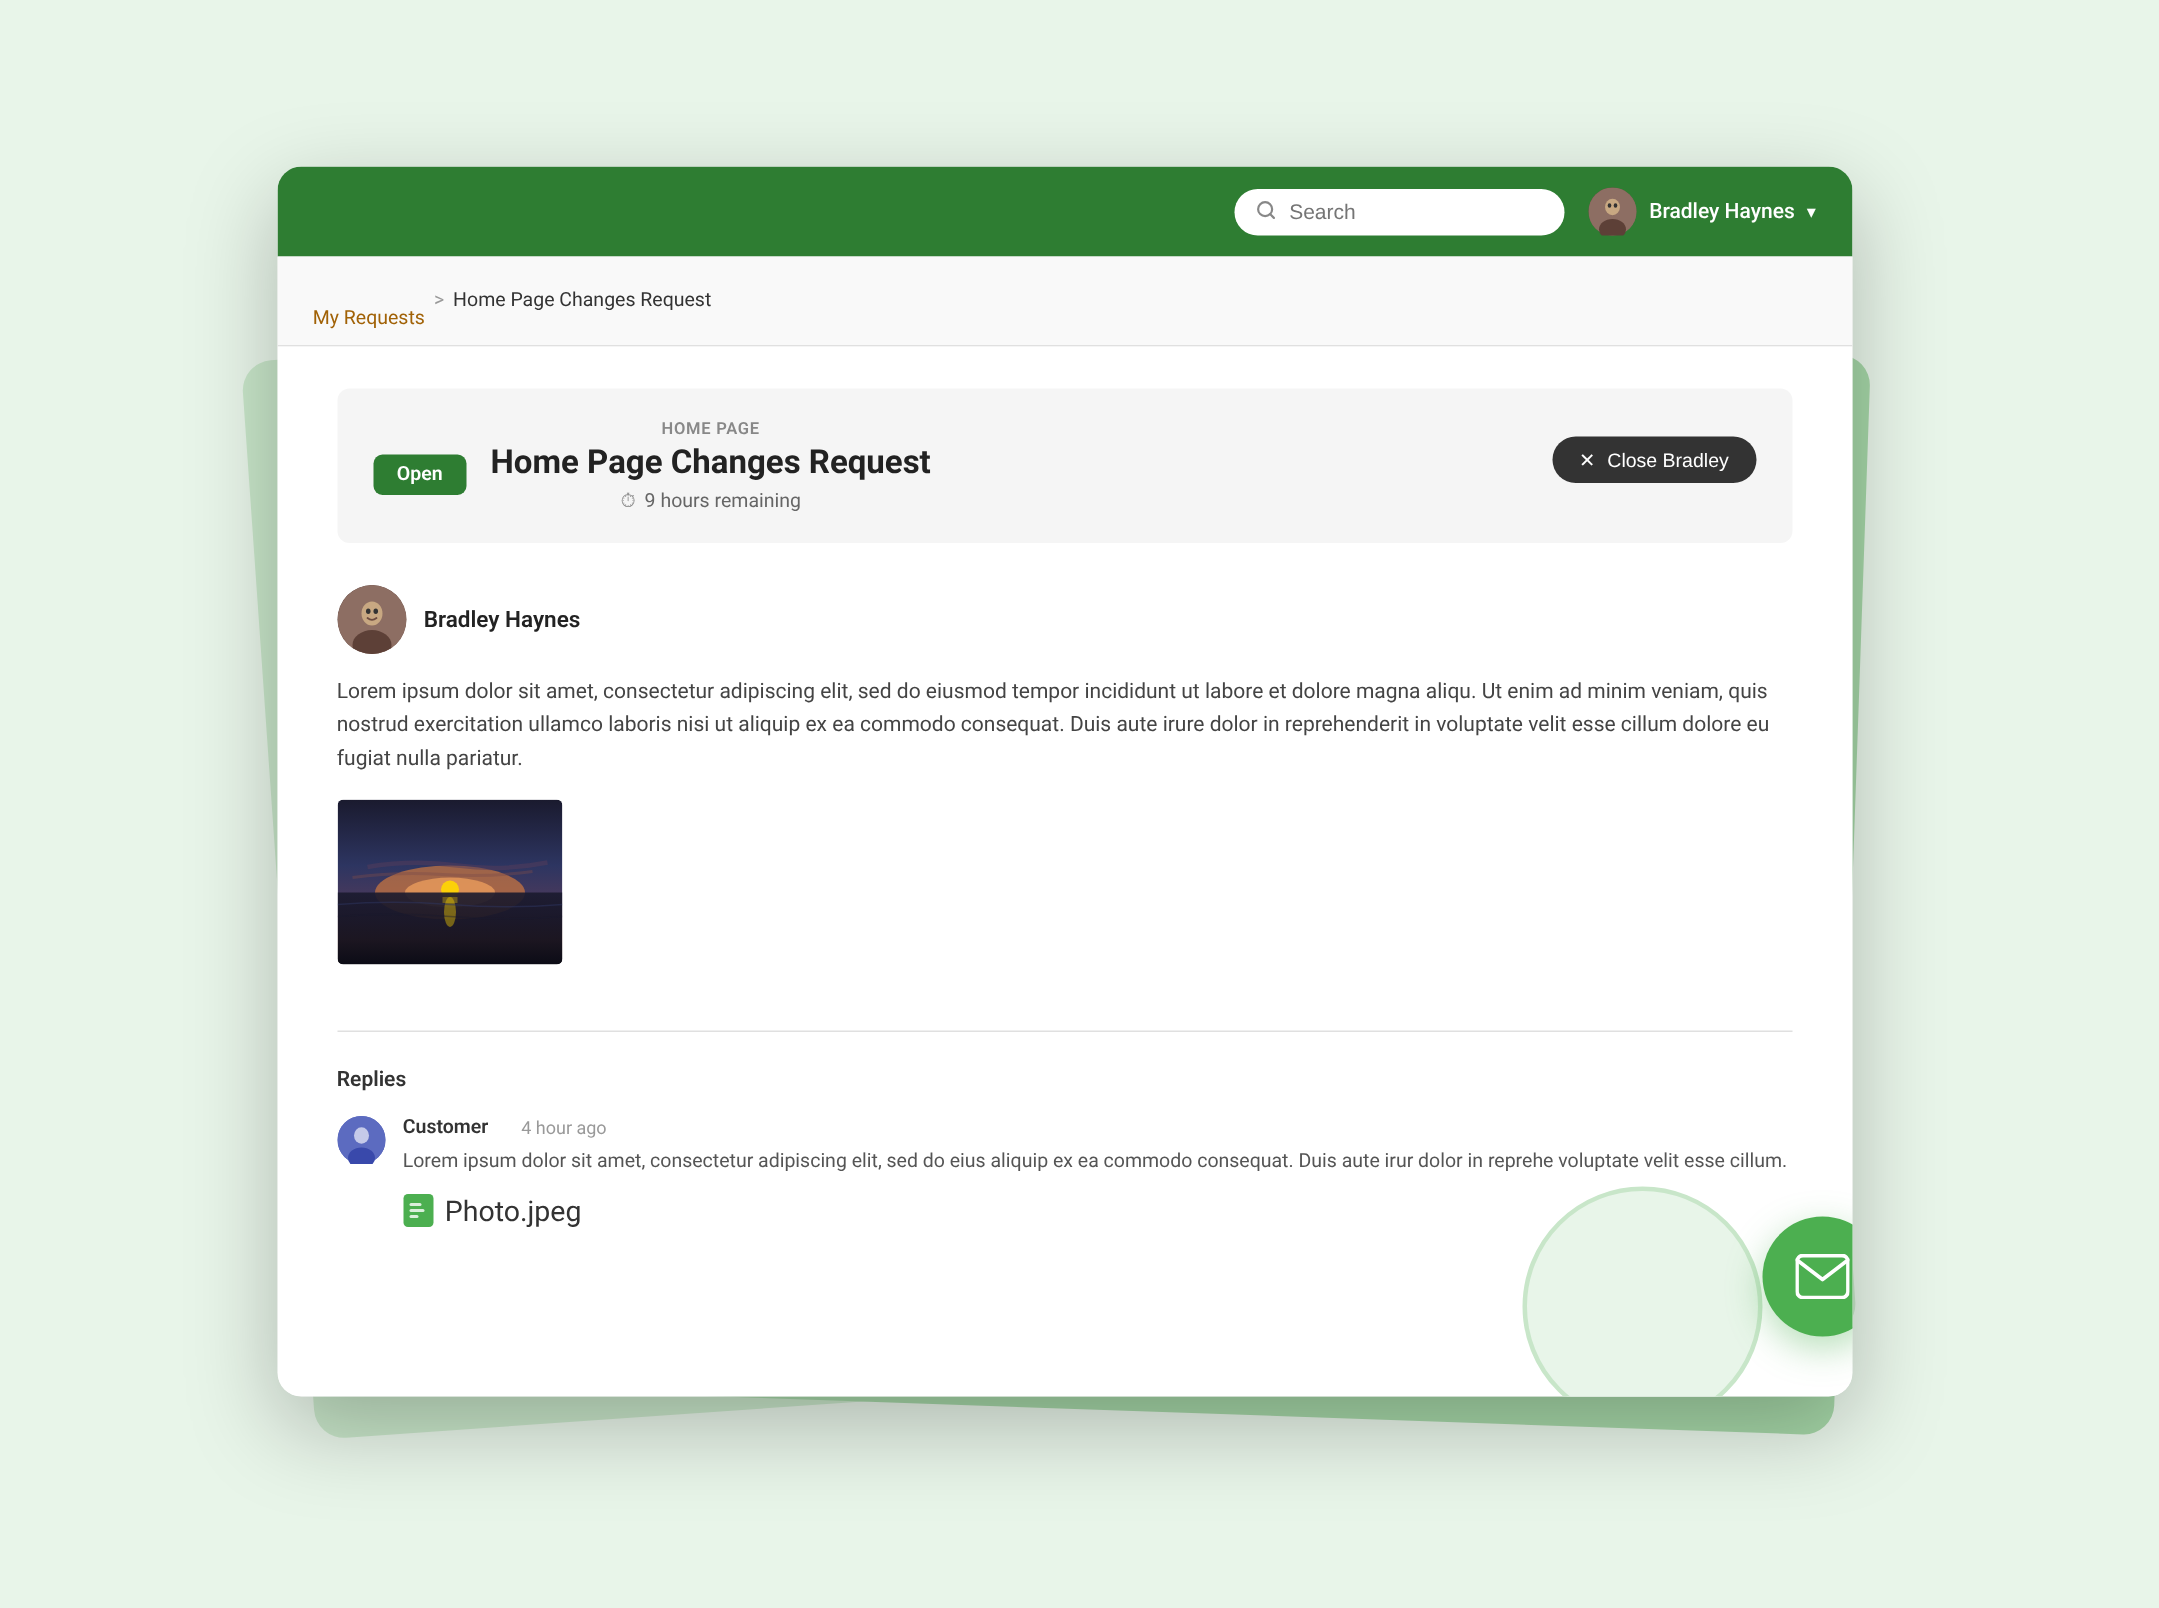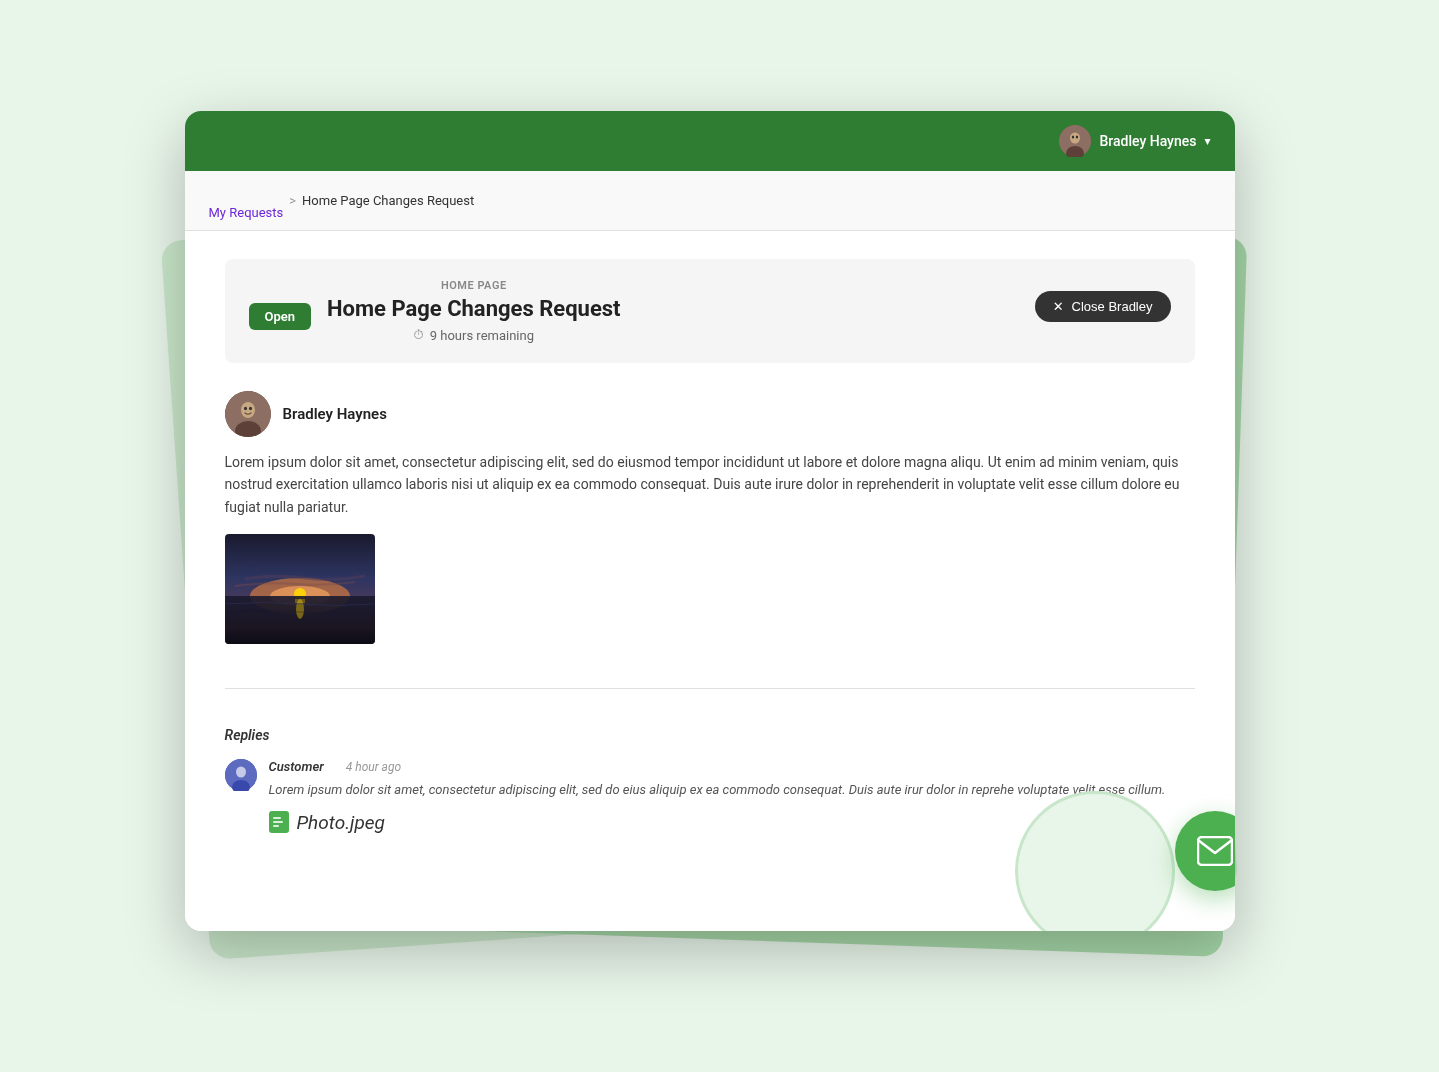--- a/index.html
+++ b/index.html
@@ -379,6 +379,15 @@
 <div class="browser-window">
 
   <nav class="top-nav">
+    <div class="search-bar">
+      <span class="search-icon-svg">
+        <svg width="14" height="14" viewBox="0 0 24 24" fill="none" stroke="#888" stroke-width="2.5" stroke-linecap="round">
+          <circle cx="11" cy="11" r="8"></circle>
+            <line x1="21" y1="21" x2="16.65" y2="16.65"></line>
+        </svg>
+      </span>
+      <input class="search-input" type="text" placeholder="Search" style="">
+    </div>
 
     <div class="user-area">
       <div class="user-avatar-img">

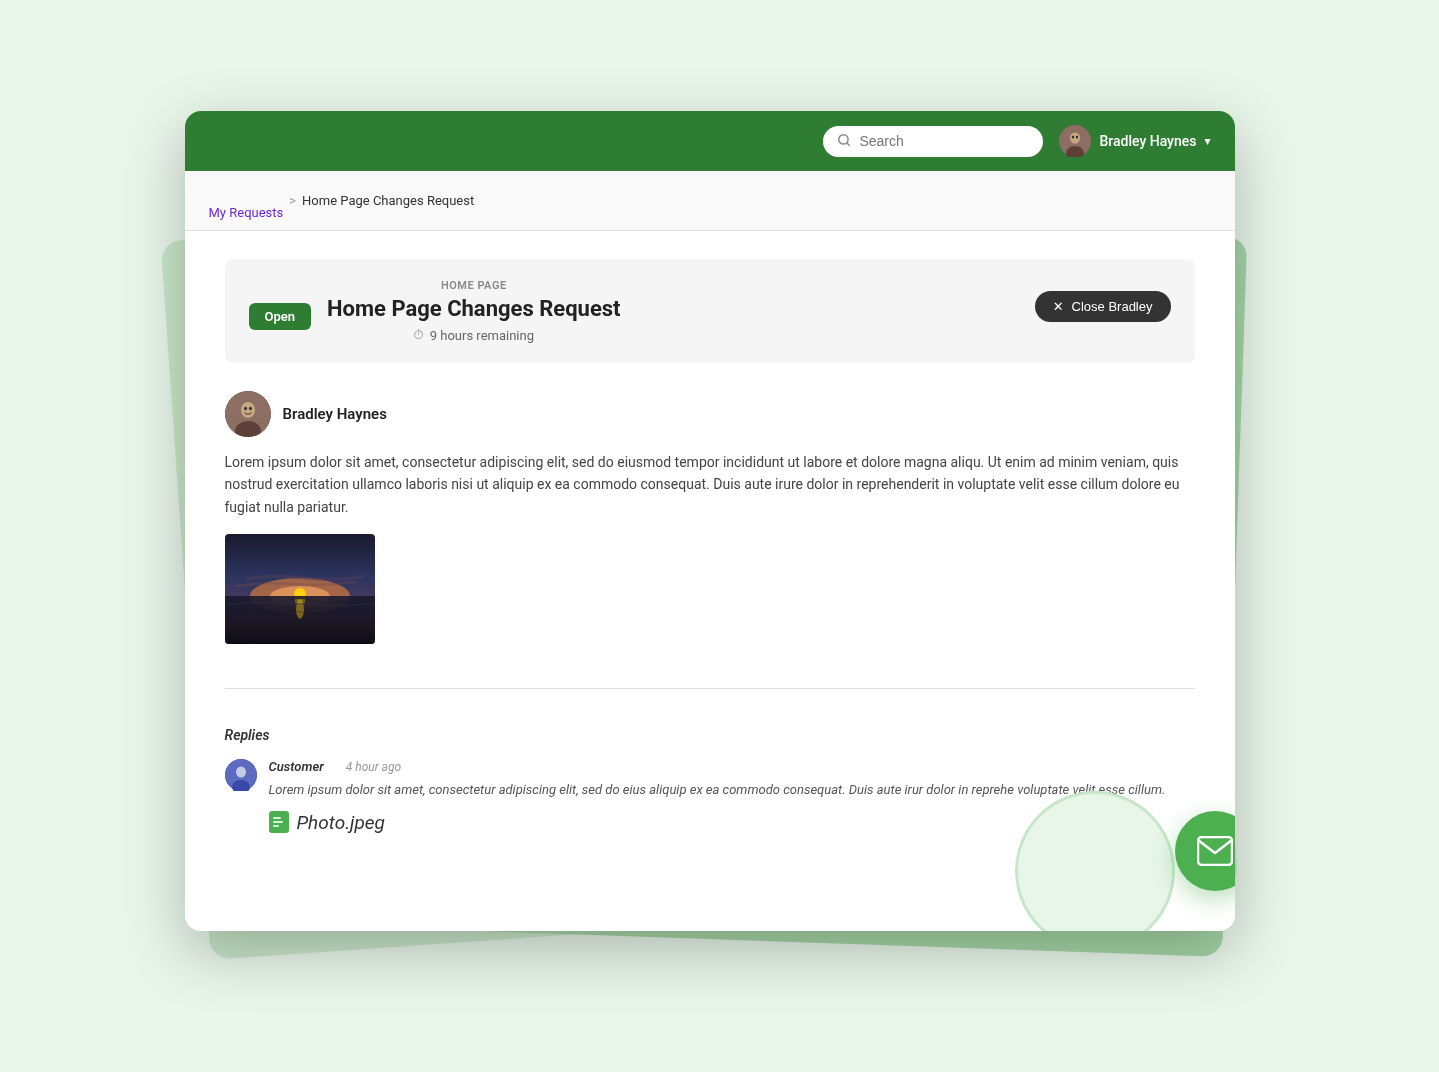--- a/index.html
+++ b/index.html
@@ -100,7 +100,7 @@
       color: #555;
     }
     .breadcrumb-link {
-      color: #6d28d9;
+      color: #a16207;
       cursor: pointer;
       text-decoration: none;
       margin-top: 24px;

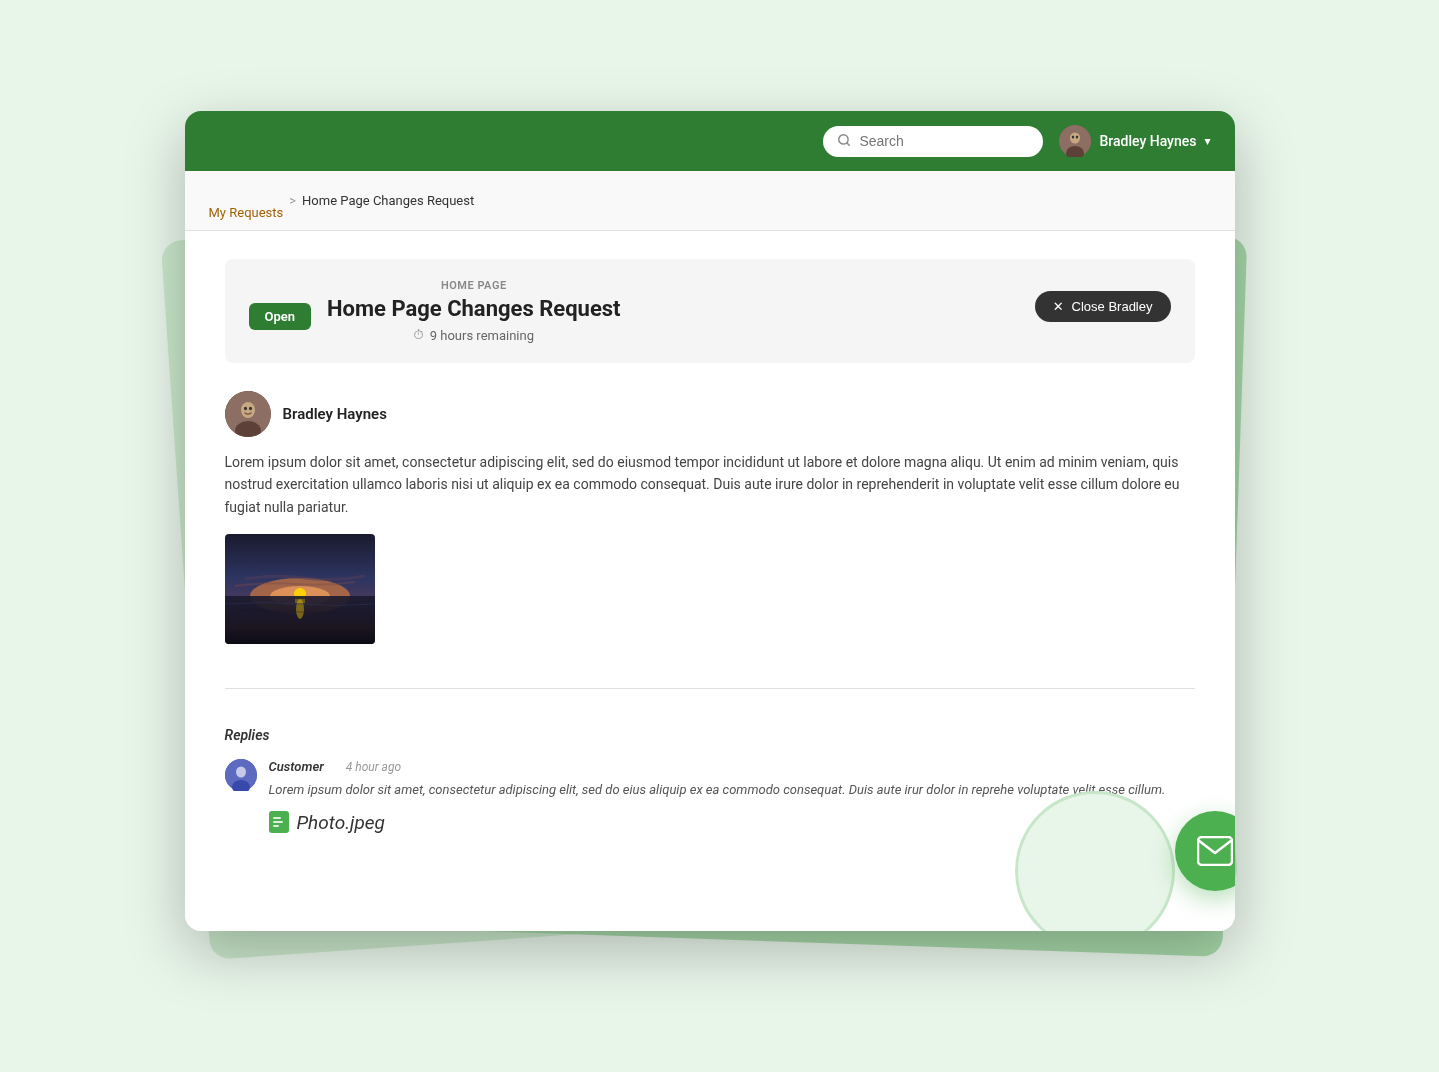--- a/index.html
+++ b/index.html
@@ -244,8 +244,7 @@
     
     .replies-section {
       border-top: 1px solid #e0e0e0;
-      padding-top: 38px;
-      font-style: italic;
+      padding-top: 24px;
     }
     .replies-title {
       font-size: 14px;

